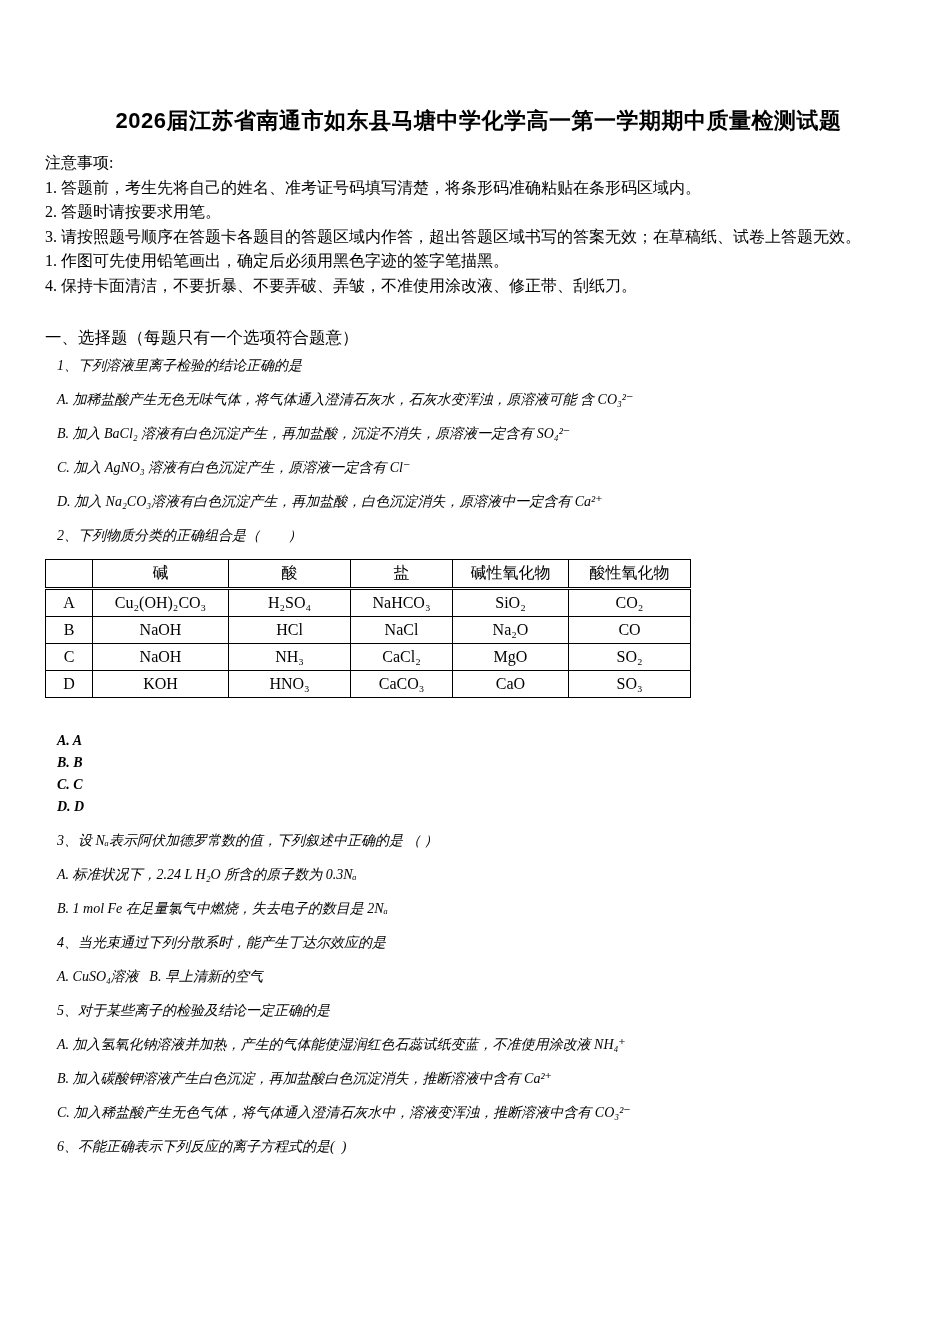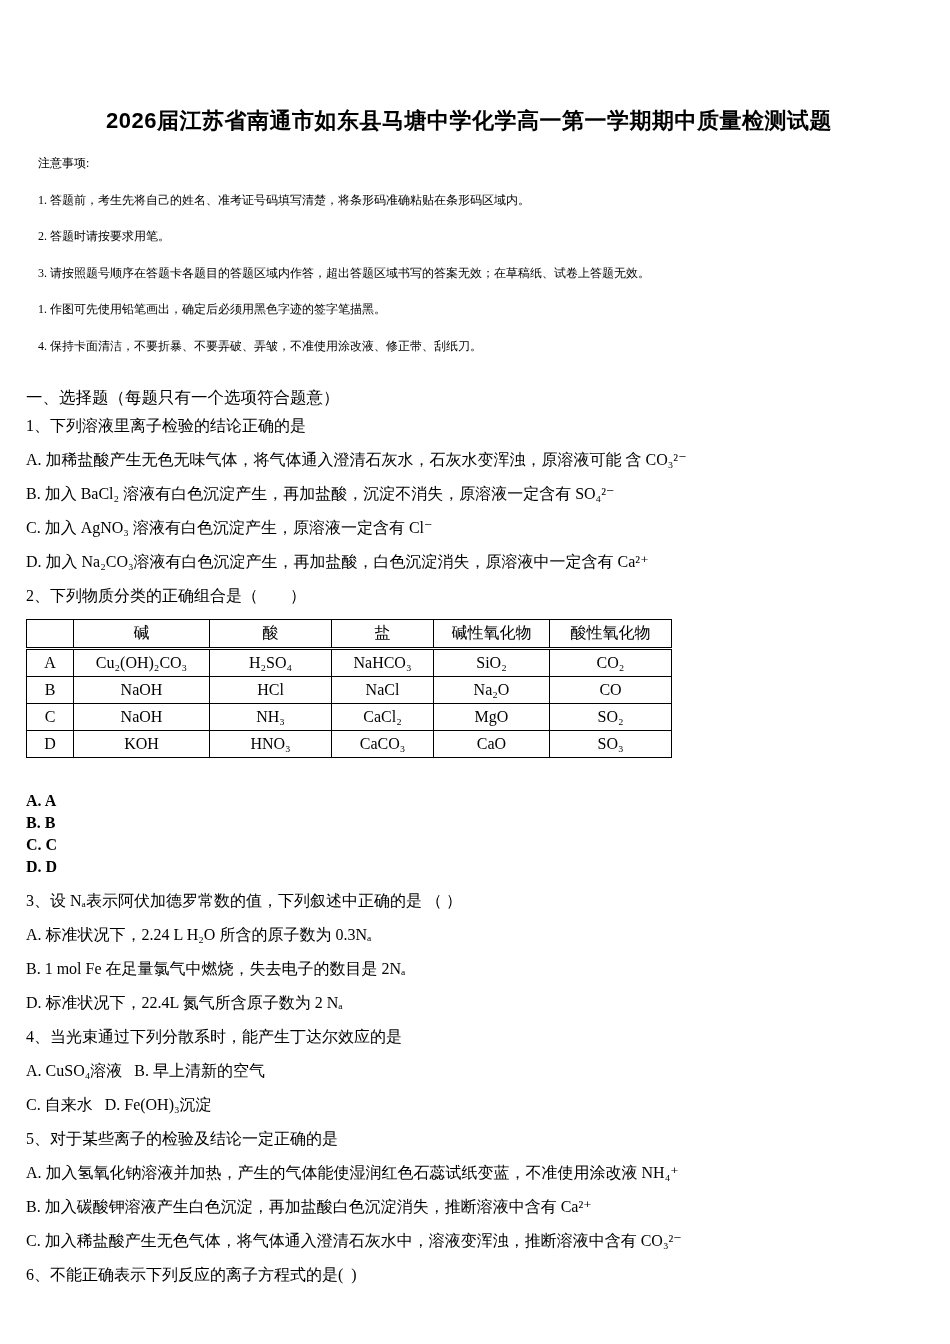--- a/index.html
+++ b/index.html
@@ -18,7 +18,7 @@
     box-sizing: border-box;
     width: 950px;
     height: 1344px;
-    padding: 106px 38px 0 26px;
+    padding: 106px 38px 0 45px;
   }
   .title {
     margin: 0;

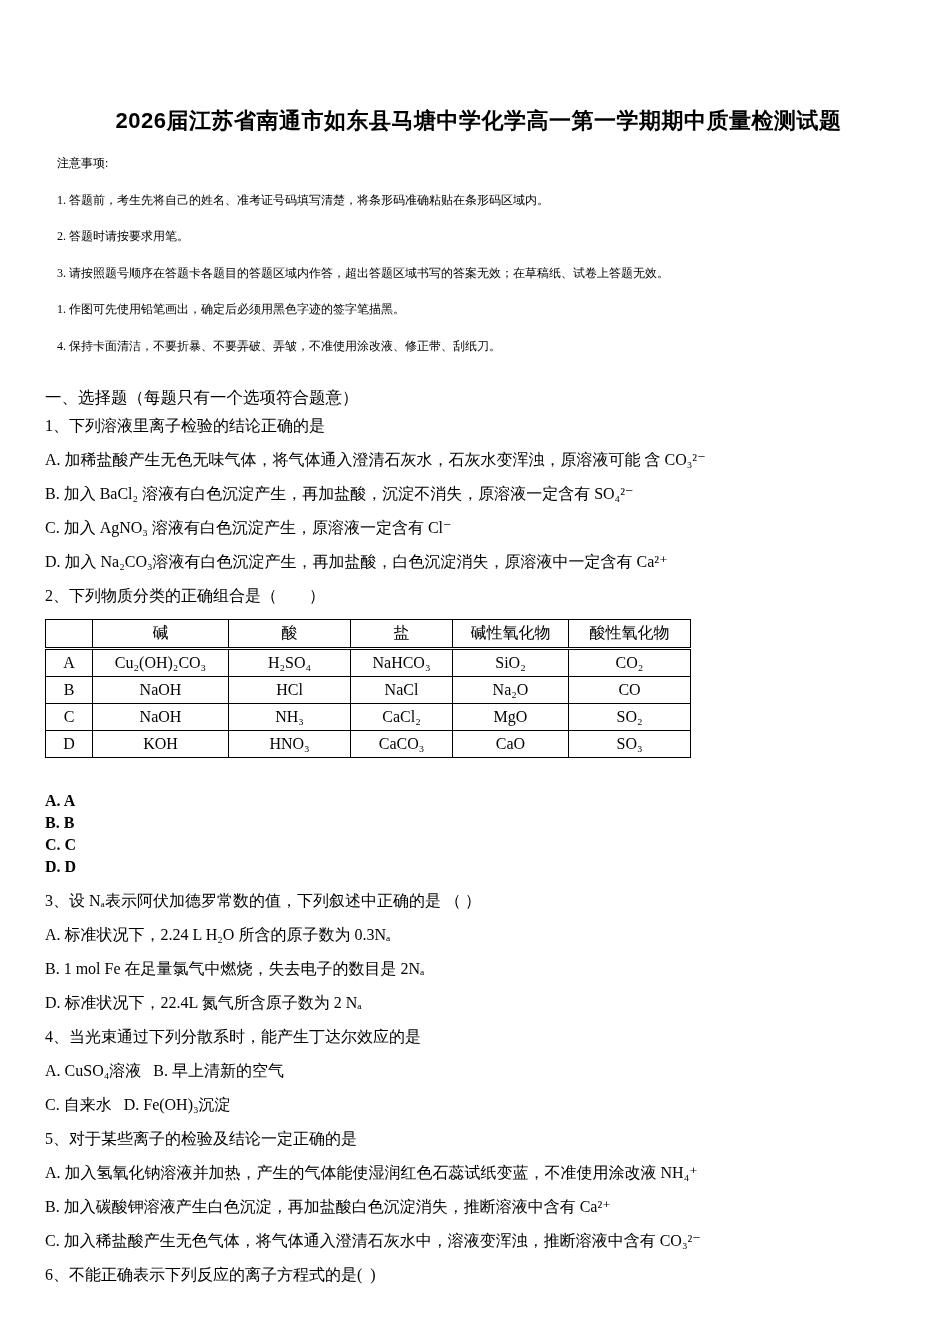--- a/index.html
+++ b/index.html
@@ -34,8 +34,8 @@
     margin-top: 15px;
   }
   .nline {
-    margin: 12px;
-    font-size: 12px;
+    margin: 0;
+    font-size: 16px;
     line-height: 24.5px;
     white-space: pre-wrap;
   }

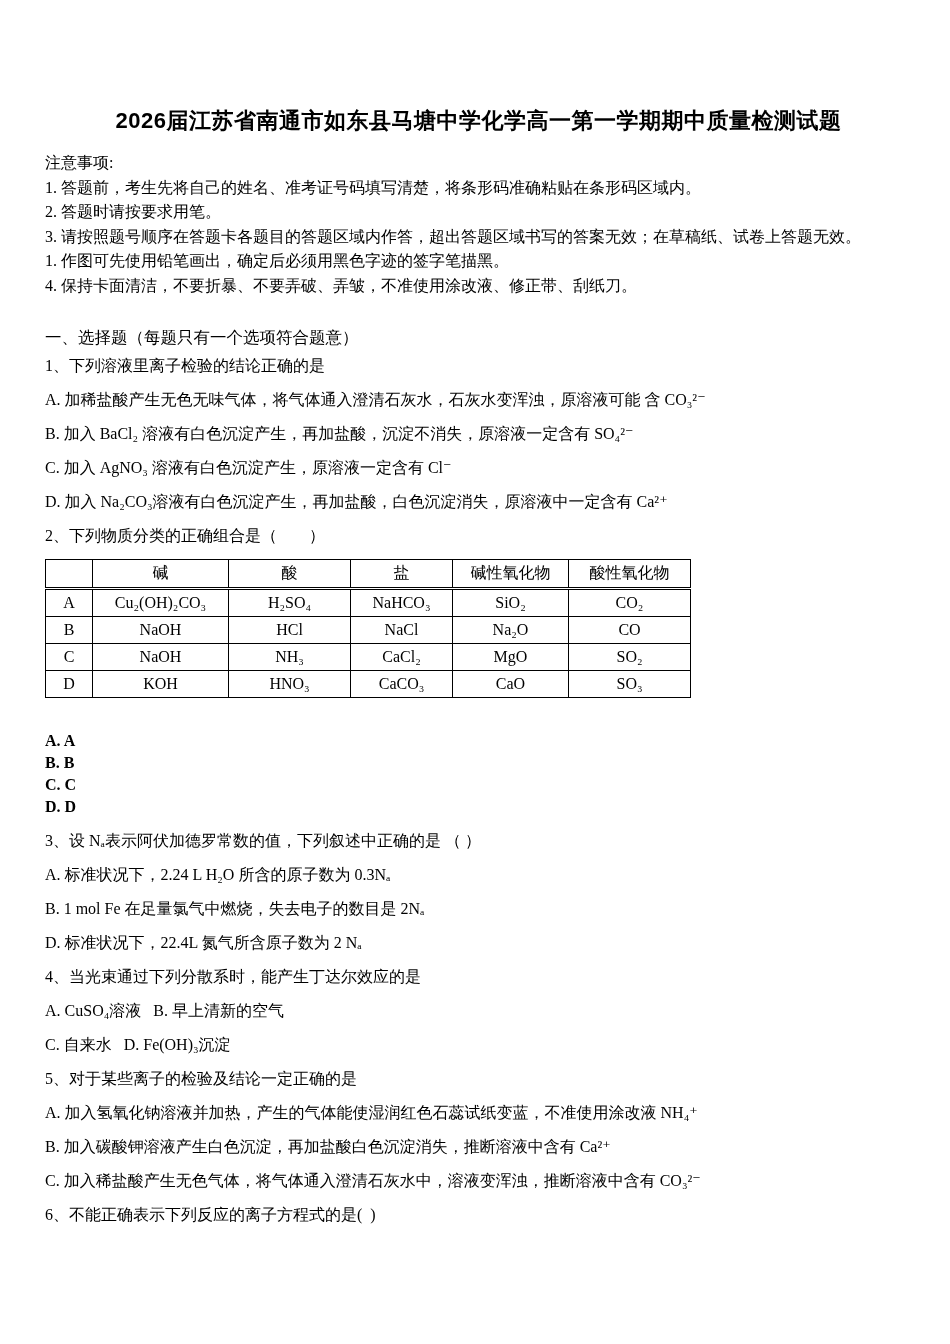--- a/index.html
+++ b/index.html
@@ -46,10 +46,11 @@
     white-space: pre-wrap;
   }
   .line {
-    margin: 0 0 12px 0;
-    font-size: 16px;
+    margin: 0 0 12px 12px;
+    font-size: 14px;
     line-height: 22px;
     white-space: pre-wrap;
+    font-style: italic;
   }
   .q-table {
     border-collapse: collapse;

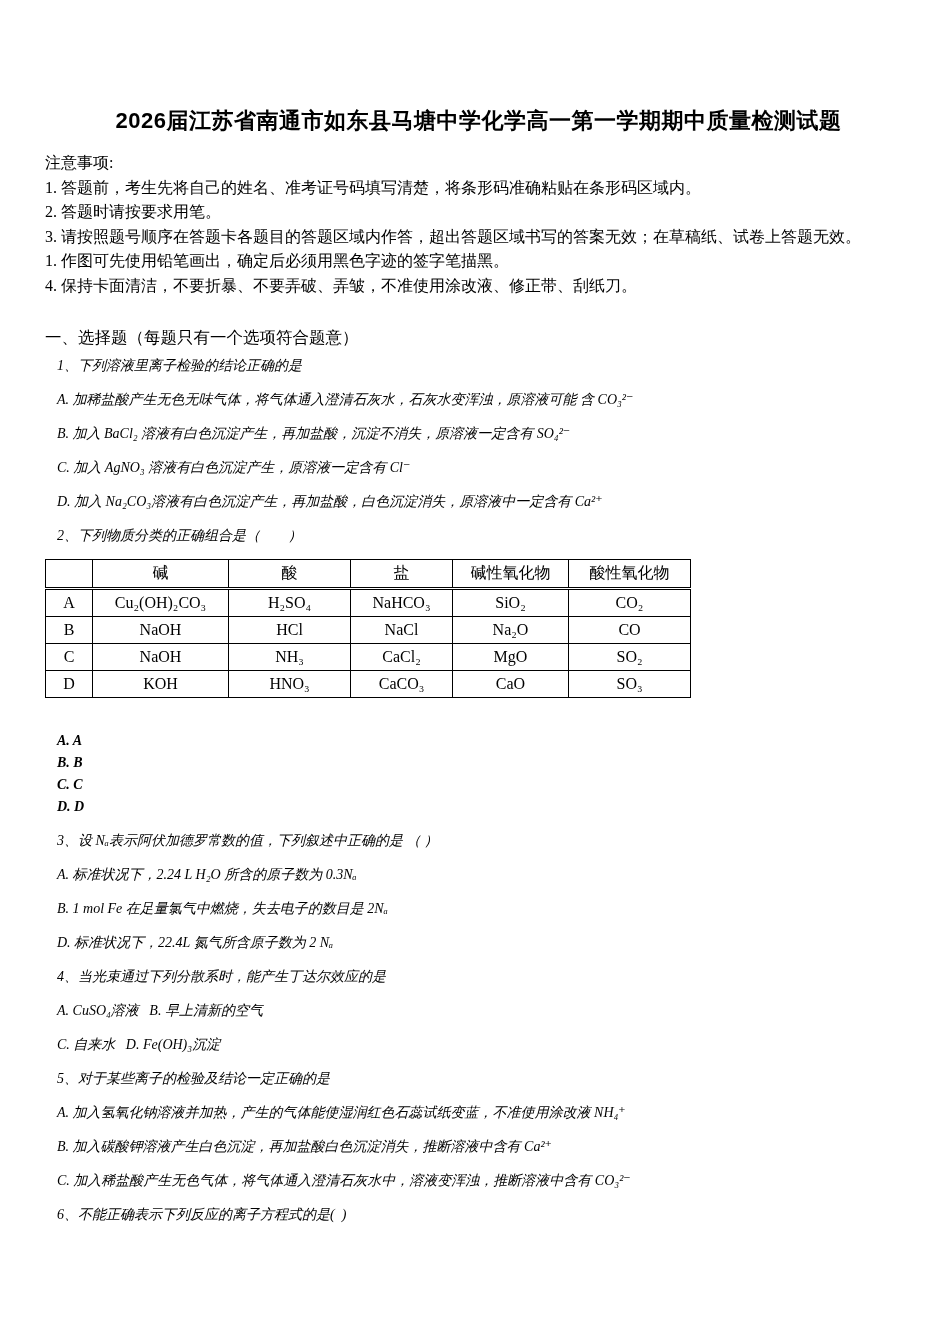--- a/index.html
+++ b/index.html
@@ -175,7 +175,6 @@
   <p class="line">3、设 Nₐ表示阿伏加德罗常数的值，下列叙述中正确的是 （ ）</p>
   <p class="line">A. 标准状况下，2.24 L H₂O 所含的原子数为 0.3Nₐ</p>
   <p class="line">B. 1 mol Fe 在足量氯气中燃烧，失去电子的数目是 2Nₐ</p>
-  <p class="line">D. 标准状况下，22.4L 氮气所含原子数为 2 Nₐ</p>
 
   <p class="line">4、当光束通过下列分散系时，能产生丁达尔效应的是</p>
   <p class="line">A. CuSO₄溶液   B. 早上清新的空气</p>

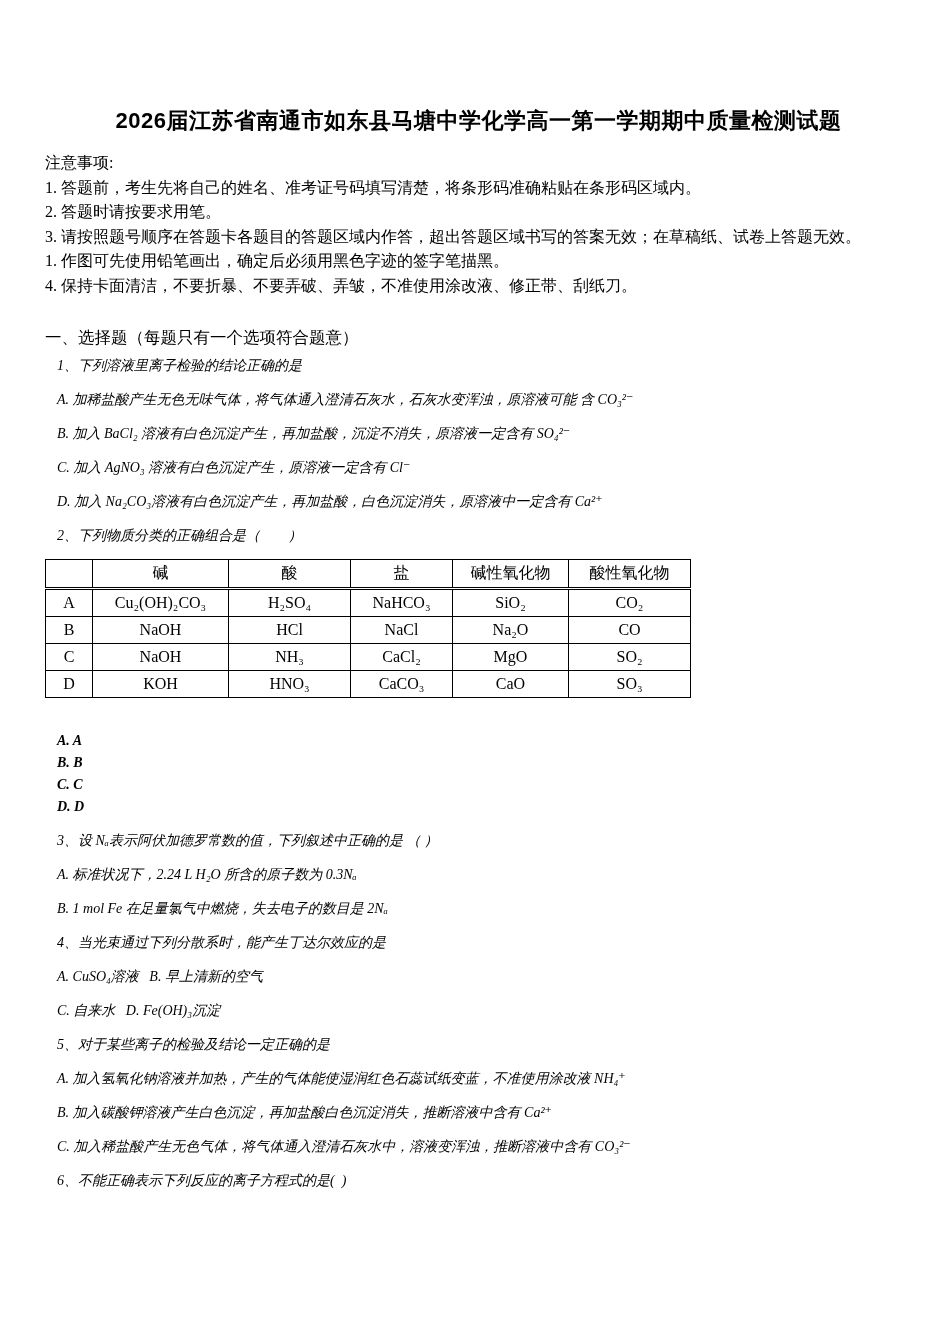--- a/index.html
+++ b/index.html
@@ -178,7 +178,6 @@
 
   <p class="line">4、当光束通过下列分散系时，能产生丁达尔效应的是</p>
   <p class="line">A. CuSO₄溶液   B. 早上清新的空气</p>
-  <p class="line">C. 自来水   D. Fe(OH)₃沉淀</p>
 
   <p class="line">5、对于某些离子的检验及结论一定正确的是</p>
   <p class="line">A. 加入氢氧化钠溶液并加热，产生的气体能使湿润红色石蕊试纸变蓝，不准使用涂改液 NH₄⁺</p>

